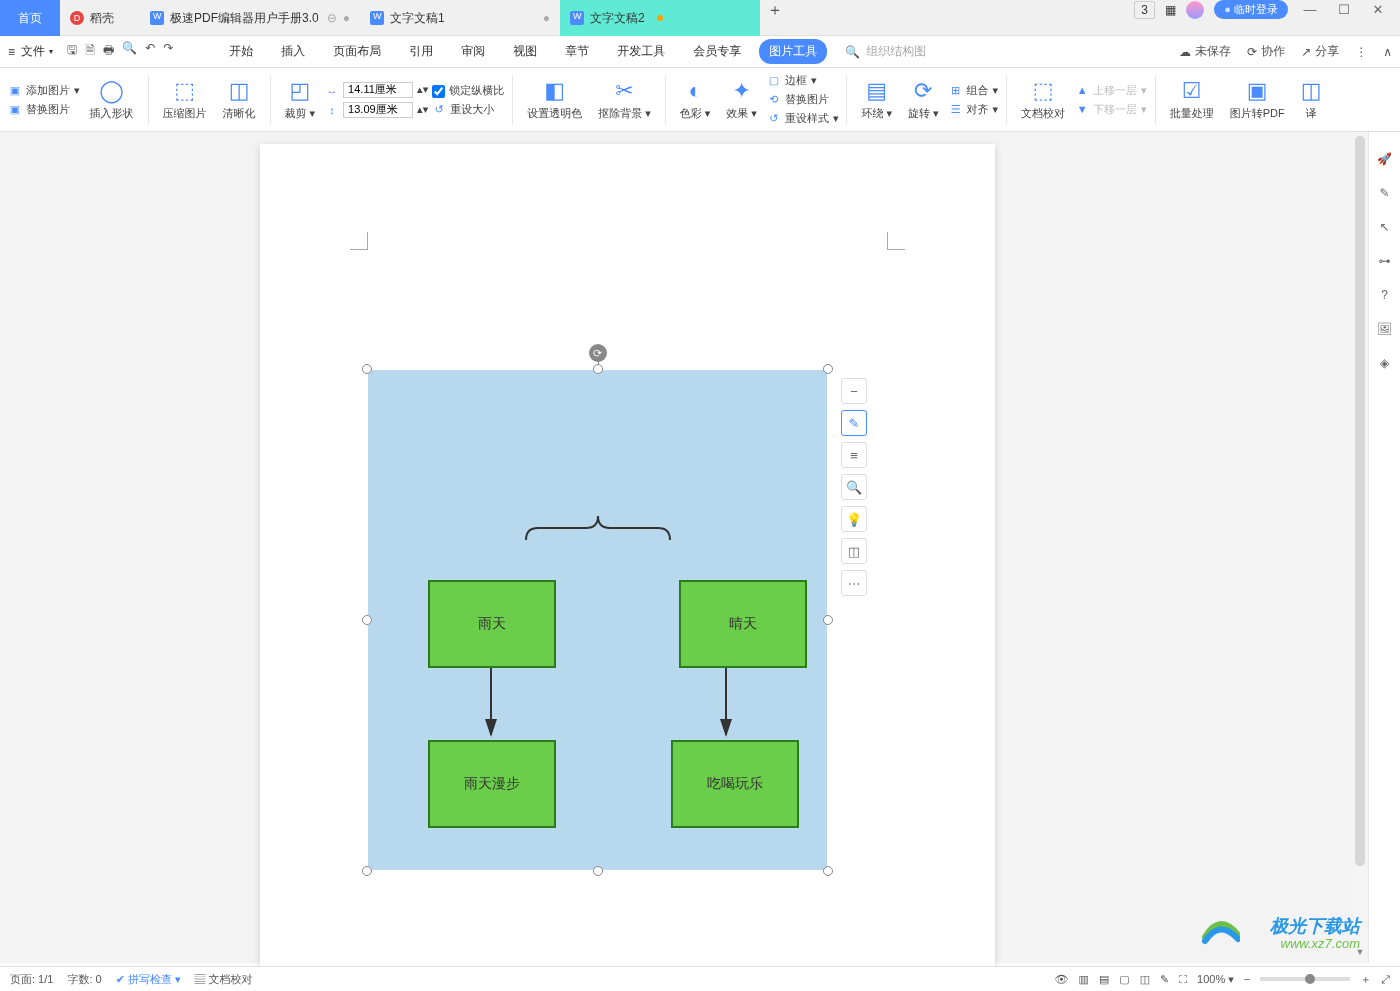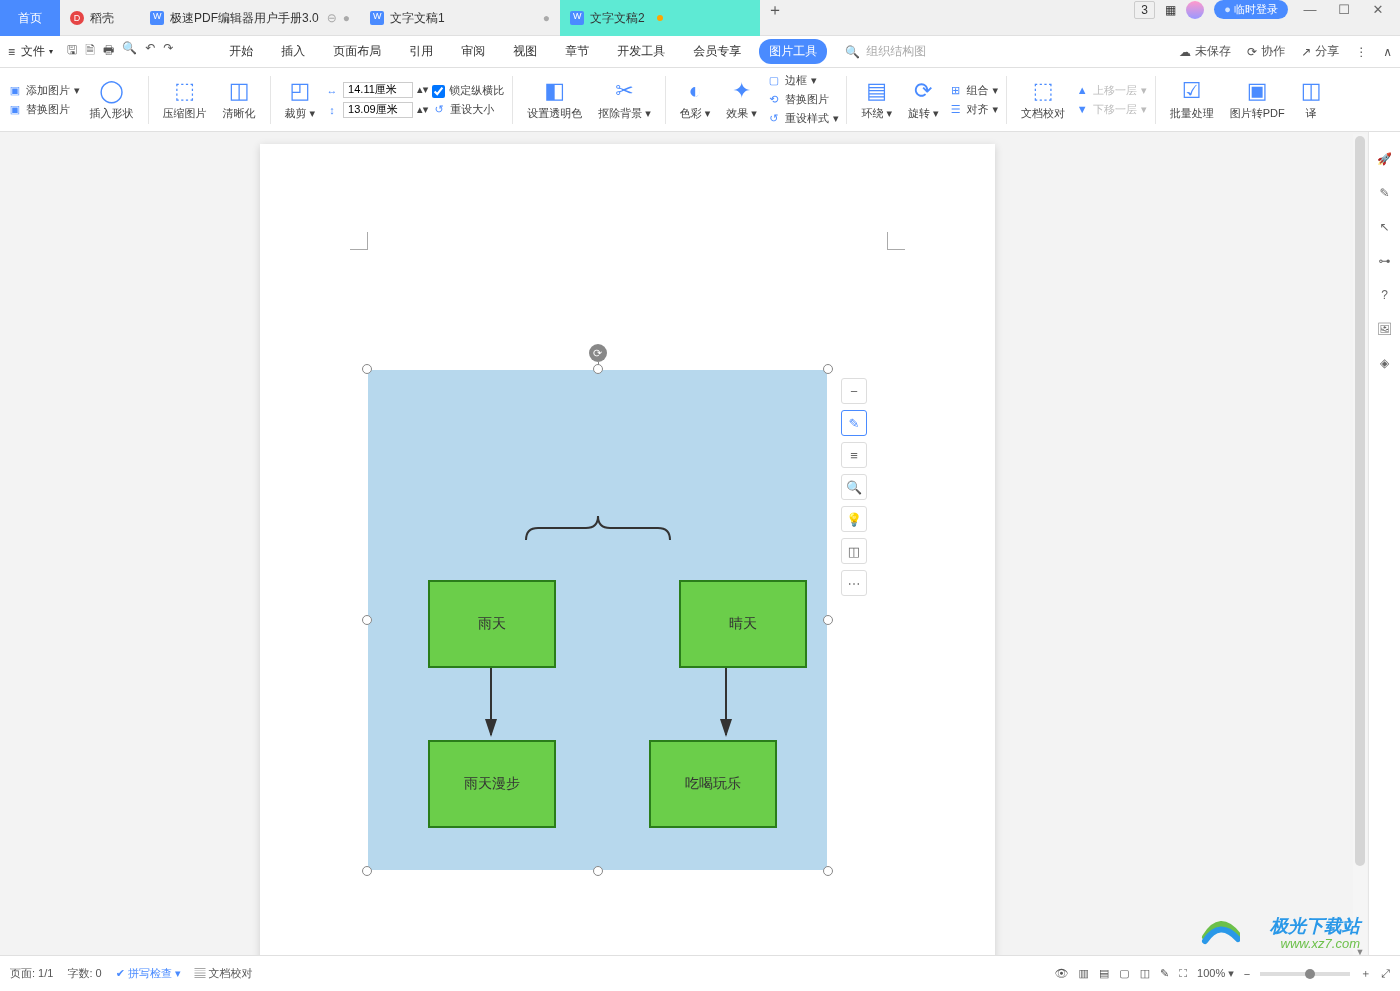--- a/index.html
+++ b/index.html
@@ -302,7 +302,7 @@
     <div class="chart-box" style="left:60px;top:370px;">
         <span>雨天漫步</span>
       </div>
-    <div class="chart-box" style="left:281px;top:370px;">
+    <div class="chart-box" style="left:303px;top:370px;">
         <span>吃喝玩乐</span>
       </div>
 

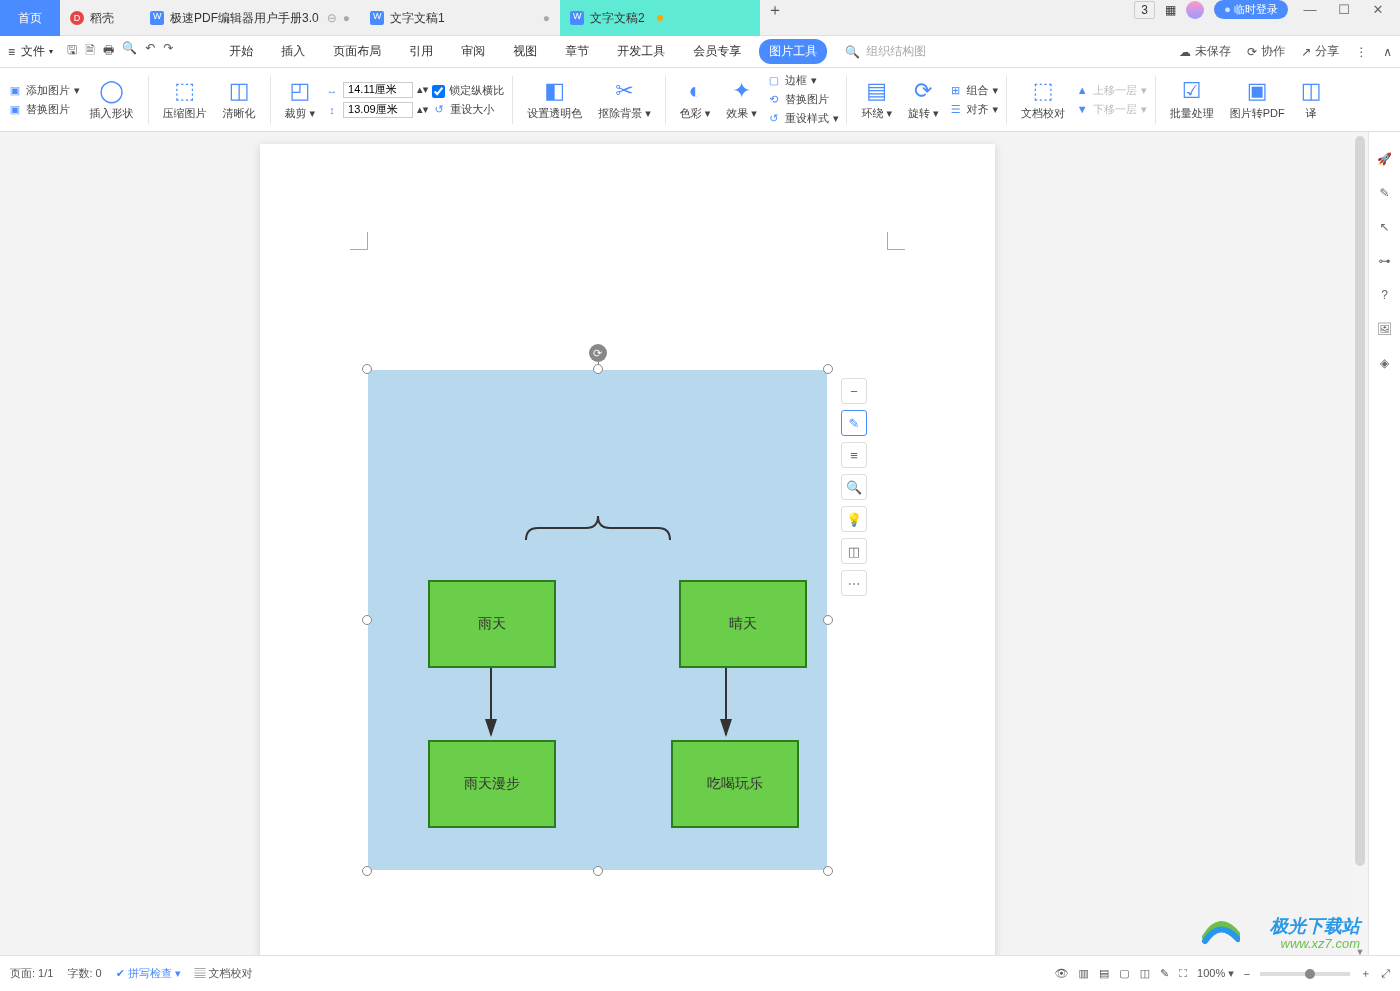--- a/index.html
+++ b/index.html
@@ -50,7 +50,7 @@
 
   .rightbar{position:absolute;right:0;top:132px;bottom:28px;width:32px;background:#fff;border-left:1px solid #e5e5e5;display:flex;flex-direction:column;align-items:center;gap:20px;padding-top:20px;color:#666;}
   
-  .statusbar{position:absolute;bottom:0;left:0;right:0;height:36px;background:#fff;border-top:1px solid #e0e0e0;display:flex;align-items:center;padding:0 10px;font-size:11px;color:#555;gap:14px;}
+  .statusbar{position:absolute;bottom:0;left:0;right:0;height:25px;background:#fff;border-top:1px solid #e0e0e0;display:flex;align-items:center;padding:0 10px;font-size:11px;color:#555;gap:14px;}
   .statusbar .right{margin-left:auto;display:flex;align-items:center;gap:10px;}
   .zoom-slider{width:90px;height:4px;background:#ddd;position:relative;}
   .zoom-slider .thumb{position:absolute;left:45px;top:-3px;width:10px;height:10px;background:#888;border-radius:50%;}

